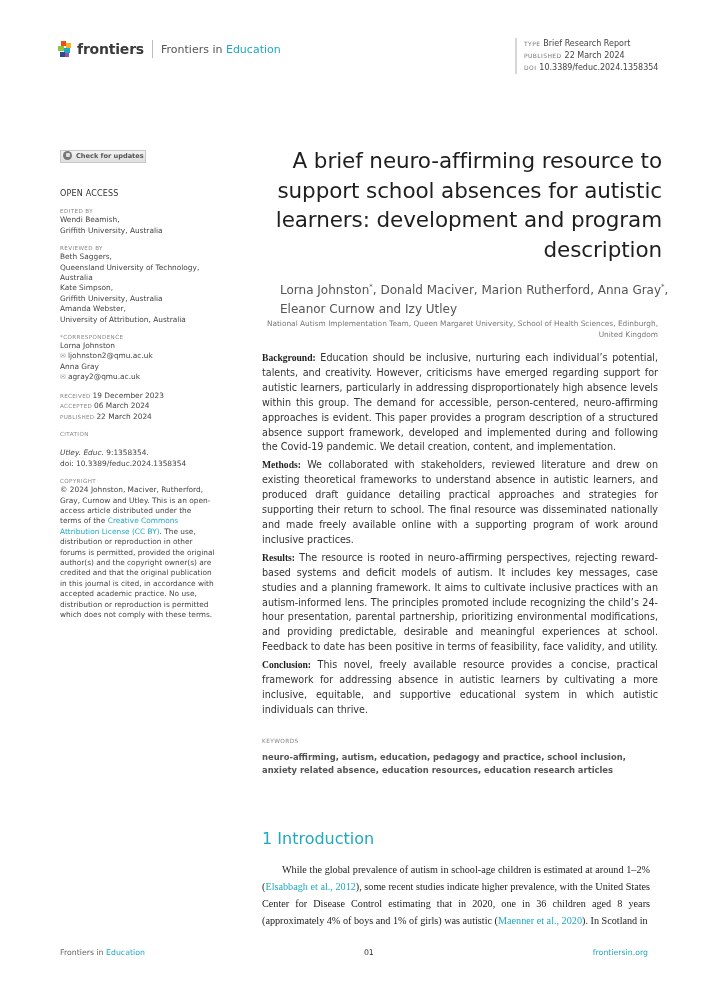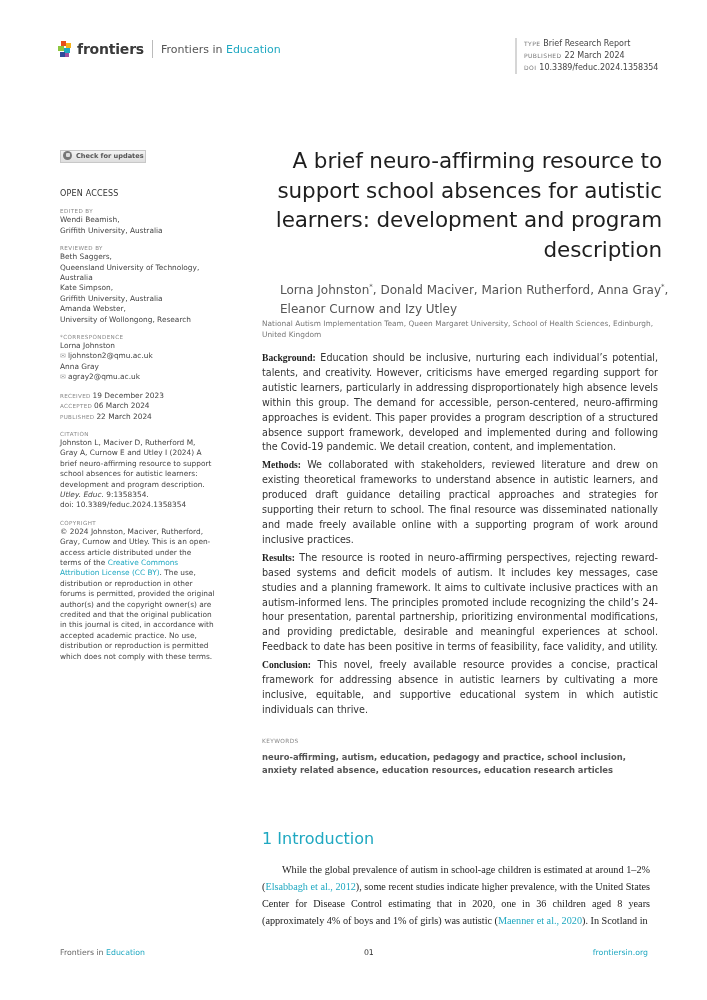--- a/index.html
+++ b/index.html
@@ -101,7 +101,7 @@
   <div class="sb-text">Kate Simpson,</div>
   <div class="sb-text">Griffith University, Australia</div>
   <div class="sb-text">Amanda Webster,</div>
-  <div class="sb-text">University of Wollongong, Research</div>
+  <div class="sb-text">University of Attribution, Australia</div>
 
   <div class="sb-label">*CORRESPONDENCE</div>
   <div class="sb-text">Lorna Johnston</div>

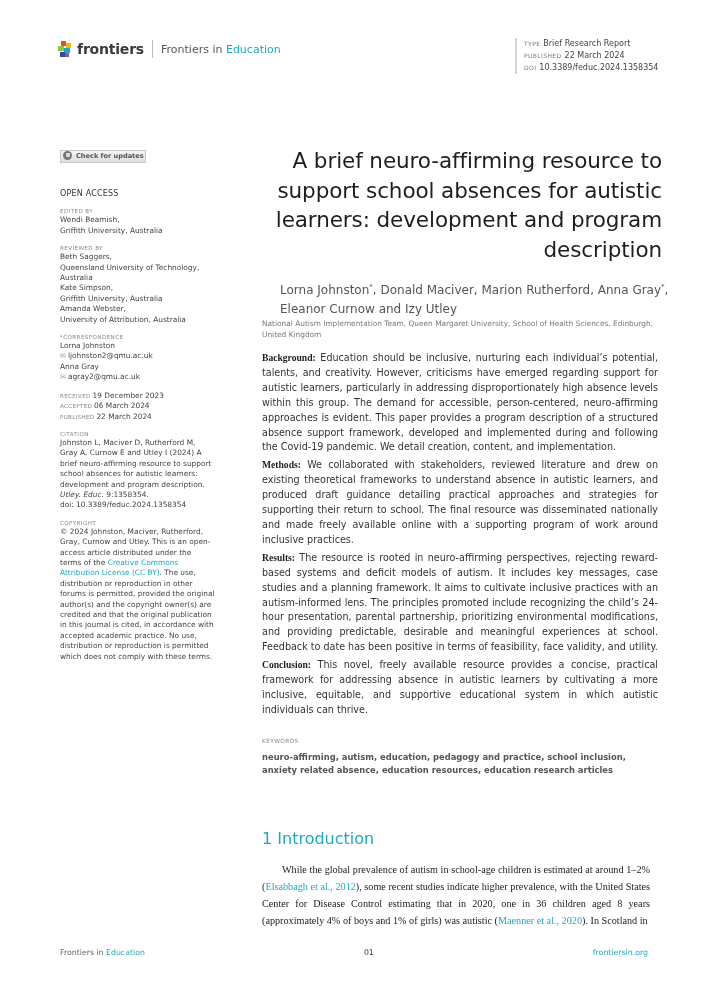--- a/index.html
+++ b/index.html
@@ -130,7 +130,7 @@
 
 <div id="authors" class="abs" style="left:272px;width:396px;margin-left:8px;"><span>Lorna Johnston</span><sup>*</sup>, <span>Donald Maciver</span>, <span>Marion Rutherford</span>, <span>Anna Gray</span><sup>*</sup>, <span>Eleanor Curnow</span> and <span>Izy Utley</span></div>
 
-<div id="affiliation" class="abs" style="left:262px;width:396px;">National Autism Implementation Team, Queen Margaret University, School of Health Sciences, Edinburgh, United Kingdom</div>
+<div id="affiliation" class="abs" style="left:262px;width:396px;text-align:right;">National Autism Implementation Team, Queen Margaret University, School of Health Sciences, Edinburgh, United Kingdom</div>
 
 <div id="abstract" class="abs" style="left:262px;width:396px;">
   <p><b>Background:</b><span> Education should be inclusive, nurturing each individual’s potential, talents, and creativity. However, criticisms have emerged regarding support for autistic learners, particularly in addressing disproportionately high absence levels within this group. The demand for accessible, person-centered, neuro-affirming approaches is evident. This paper provides a program description of a structured absence support framework, developed and implemented during and following the Covid-19 pandemic. We detail creation, content, and implementation.</span></p>

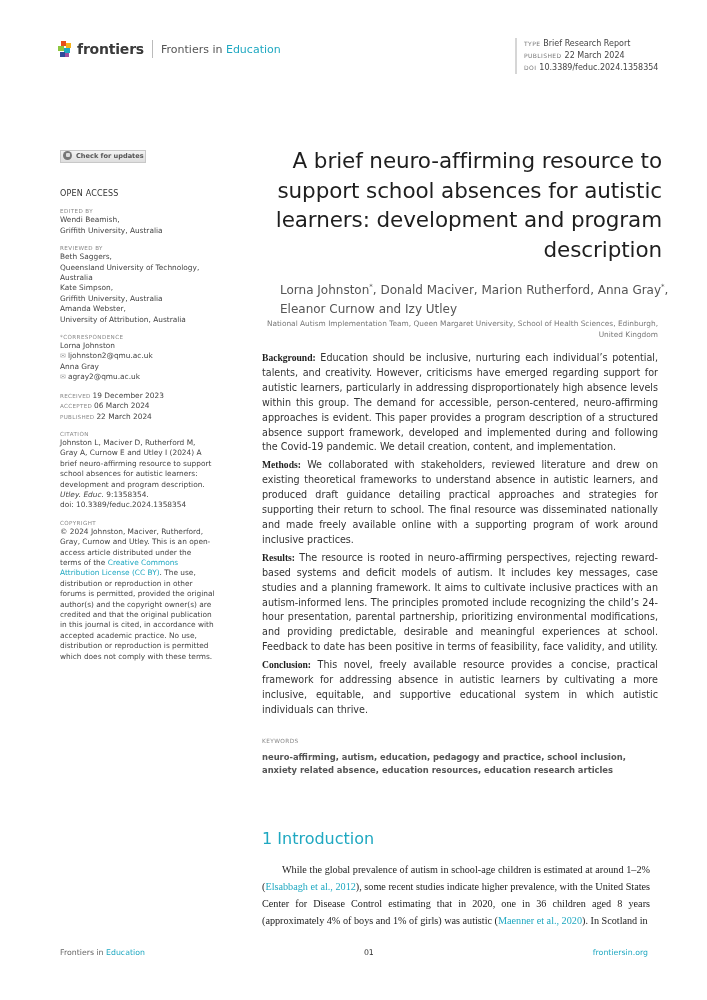--- a/index.html
+++ b/index.html
@@ -117,7 +117,7 @@
 
   <div class="sb-label">CITATION</div>
   <div class="sb-text">
-    <span>Johnston L, Maciver D, Rutherford M, Gray A, Curnow E and Utley I (2024) A brief neuro-affirming resource to support school absences for autistic learners: development and program description.</span><br>
+    <br>
     <em>Utley. Educ.</em><span> 9:1358354.</span><br>
     <span>doi: 10.3389/feduc.2024.1358354</span>
   </div>

